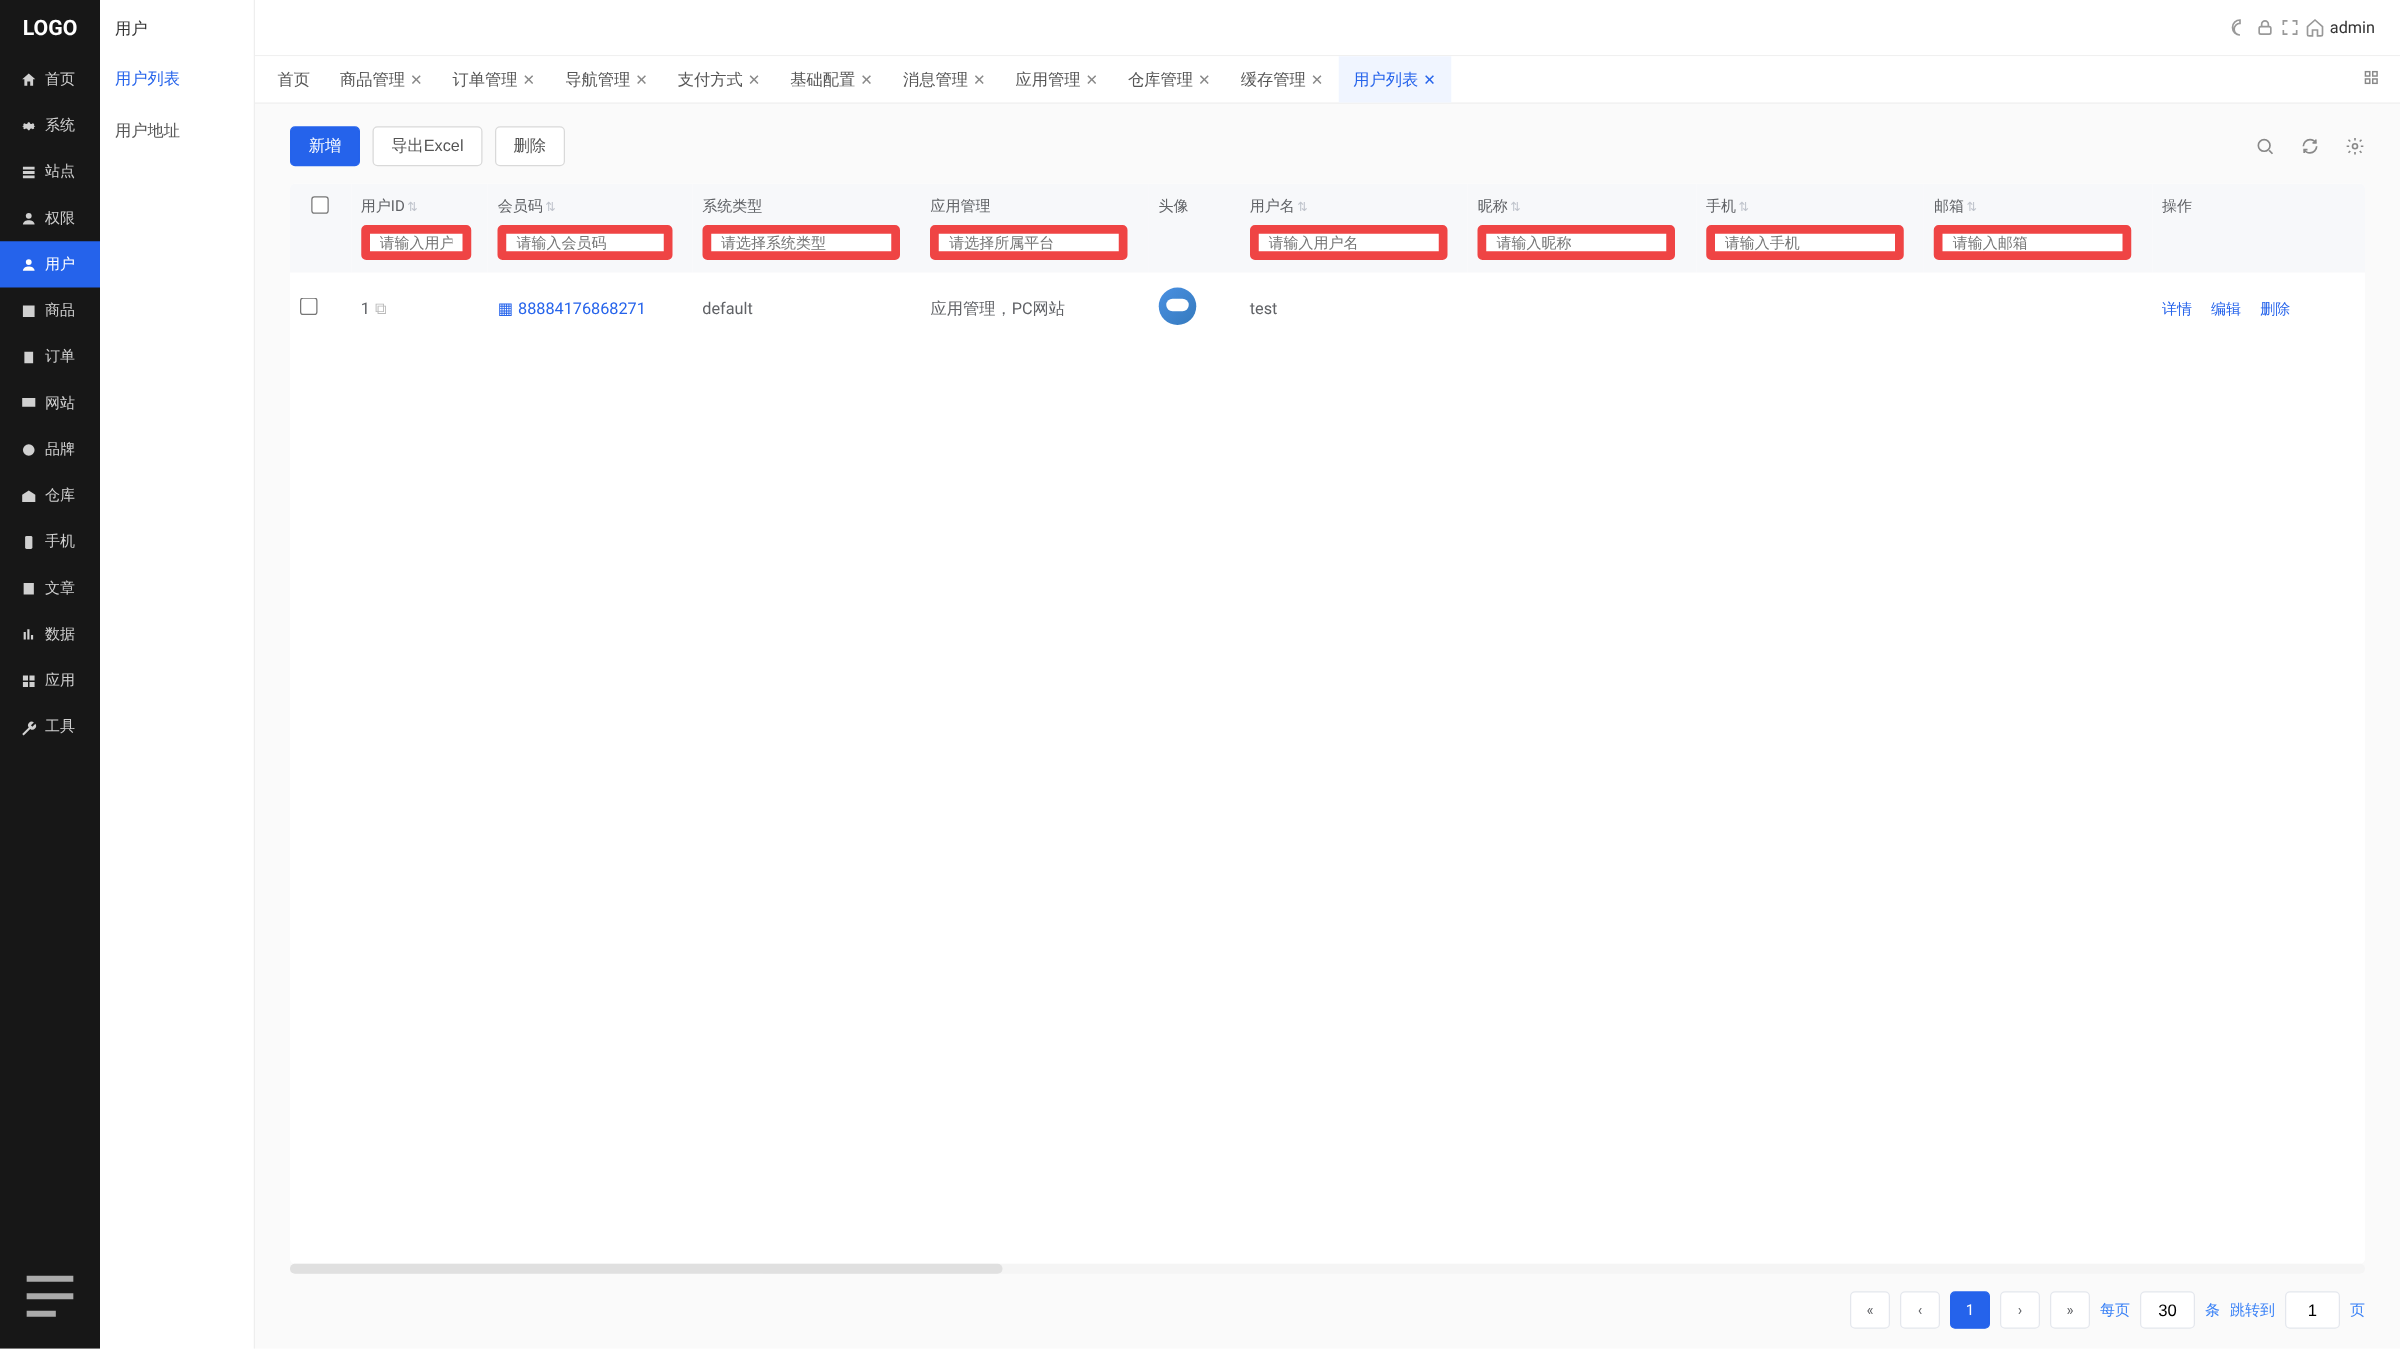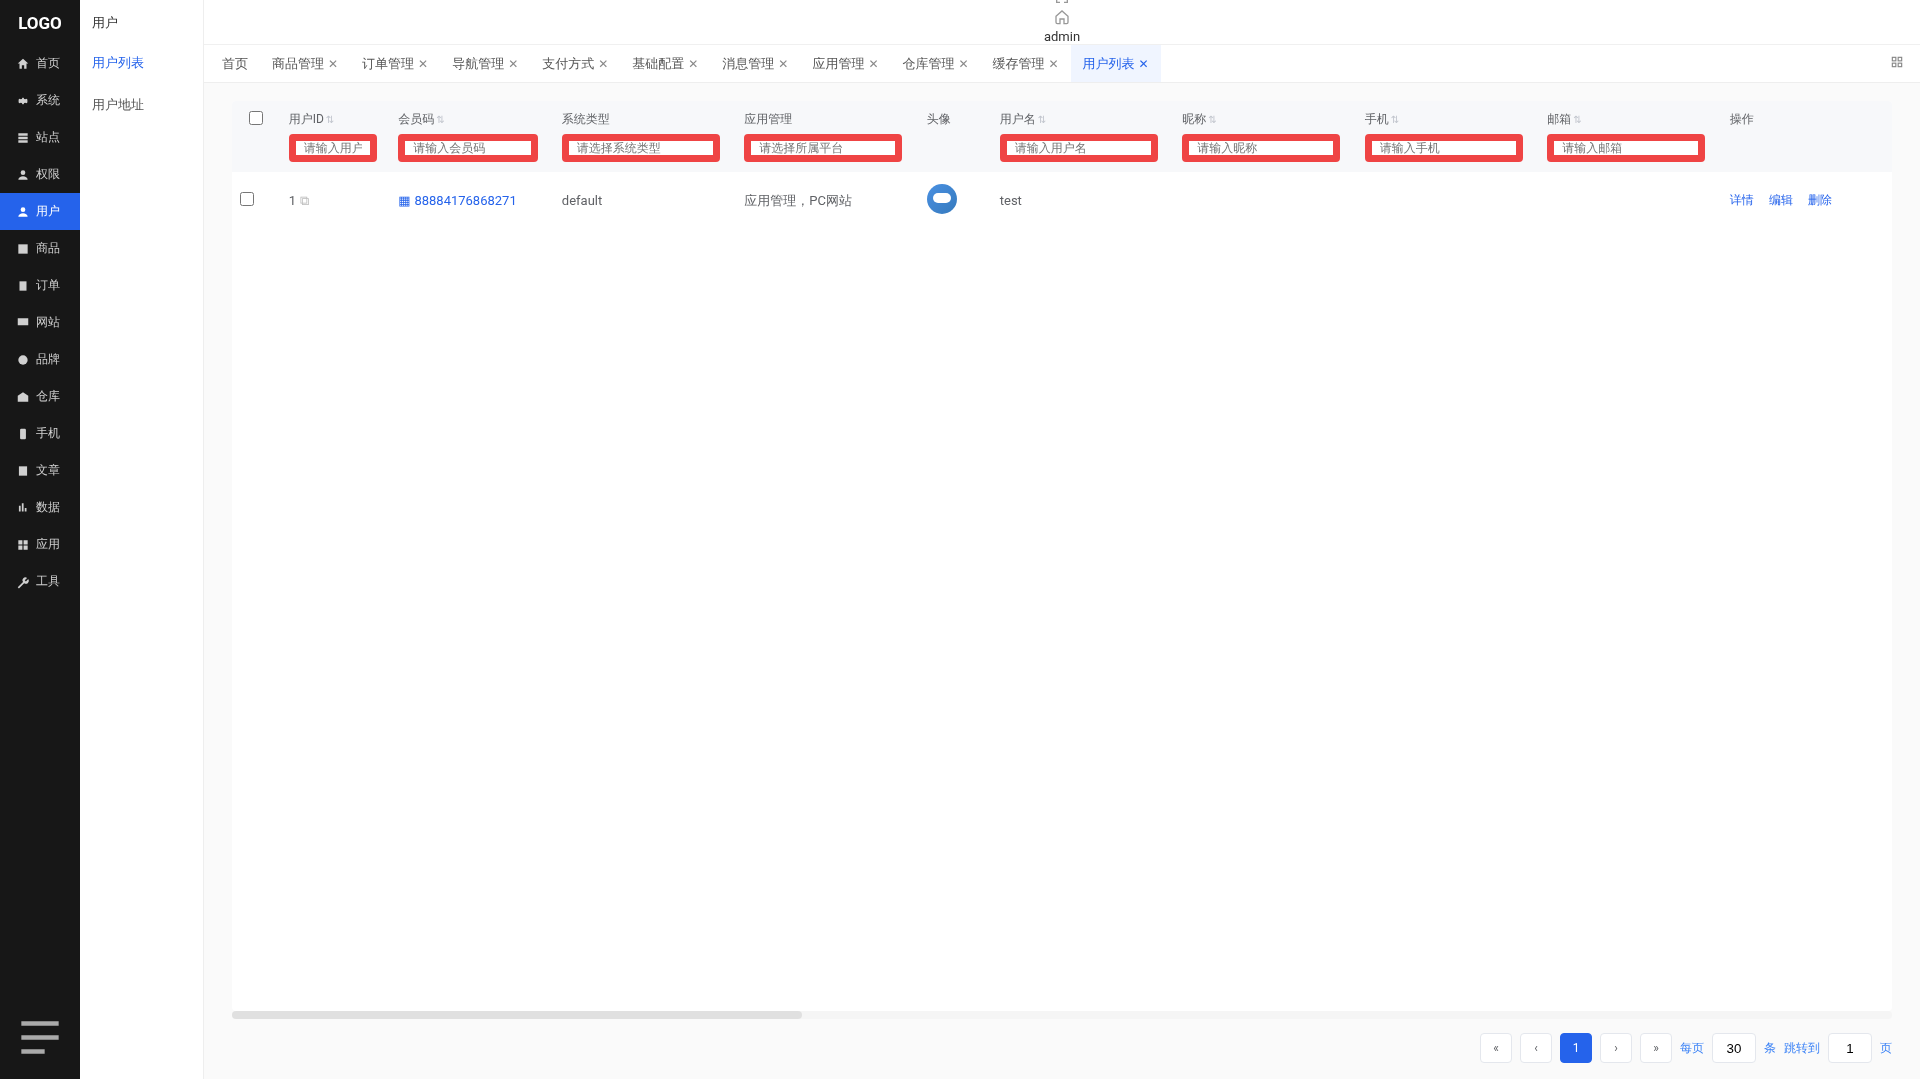--- a/index.html
+++ b/index.html
@@ -23,7 +23,7 @@
 
 
 .main { flex: 1; display: flex; flex-direction: column; background: #fafafa; }
-.topbar { height: 45px; background: #fff; display: flex; align-items: center; justify-content: flex-end; padding: 0 20px; gap: 4px; border-bottom: 1px solid #f0f0f0; flex-direction: column; }
+.topbar { height: 45px; background: #fff; display: flex; align-items: center; justify-content: flex-end; padding: 0 20px; gap: 4px; border-bottom: 1px solid #f0f0f0; }
 .topbar .ticon { width: 16px; height: 16px; color: #999; cursor: pointer; }
 .topbar .user { color: #333; font-size: 13px; cursor: pointer; }
 

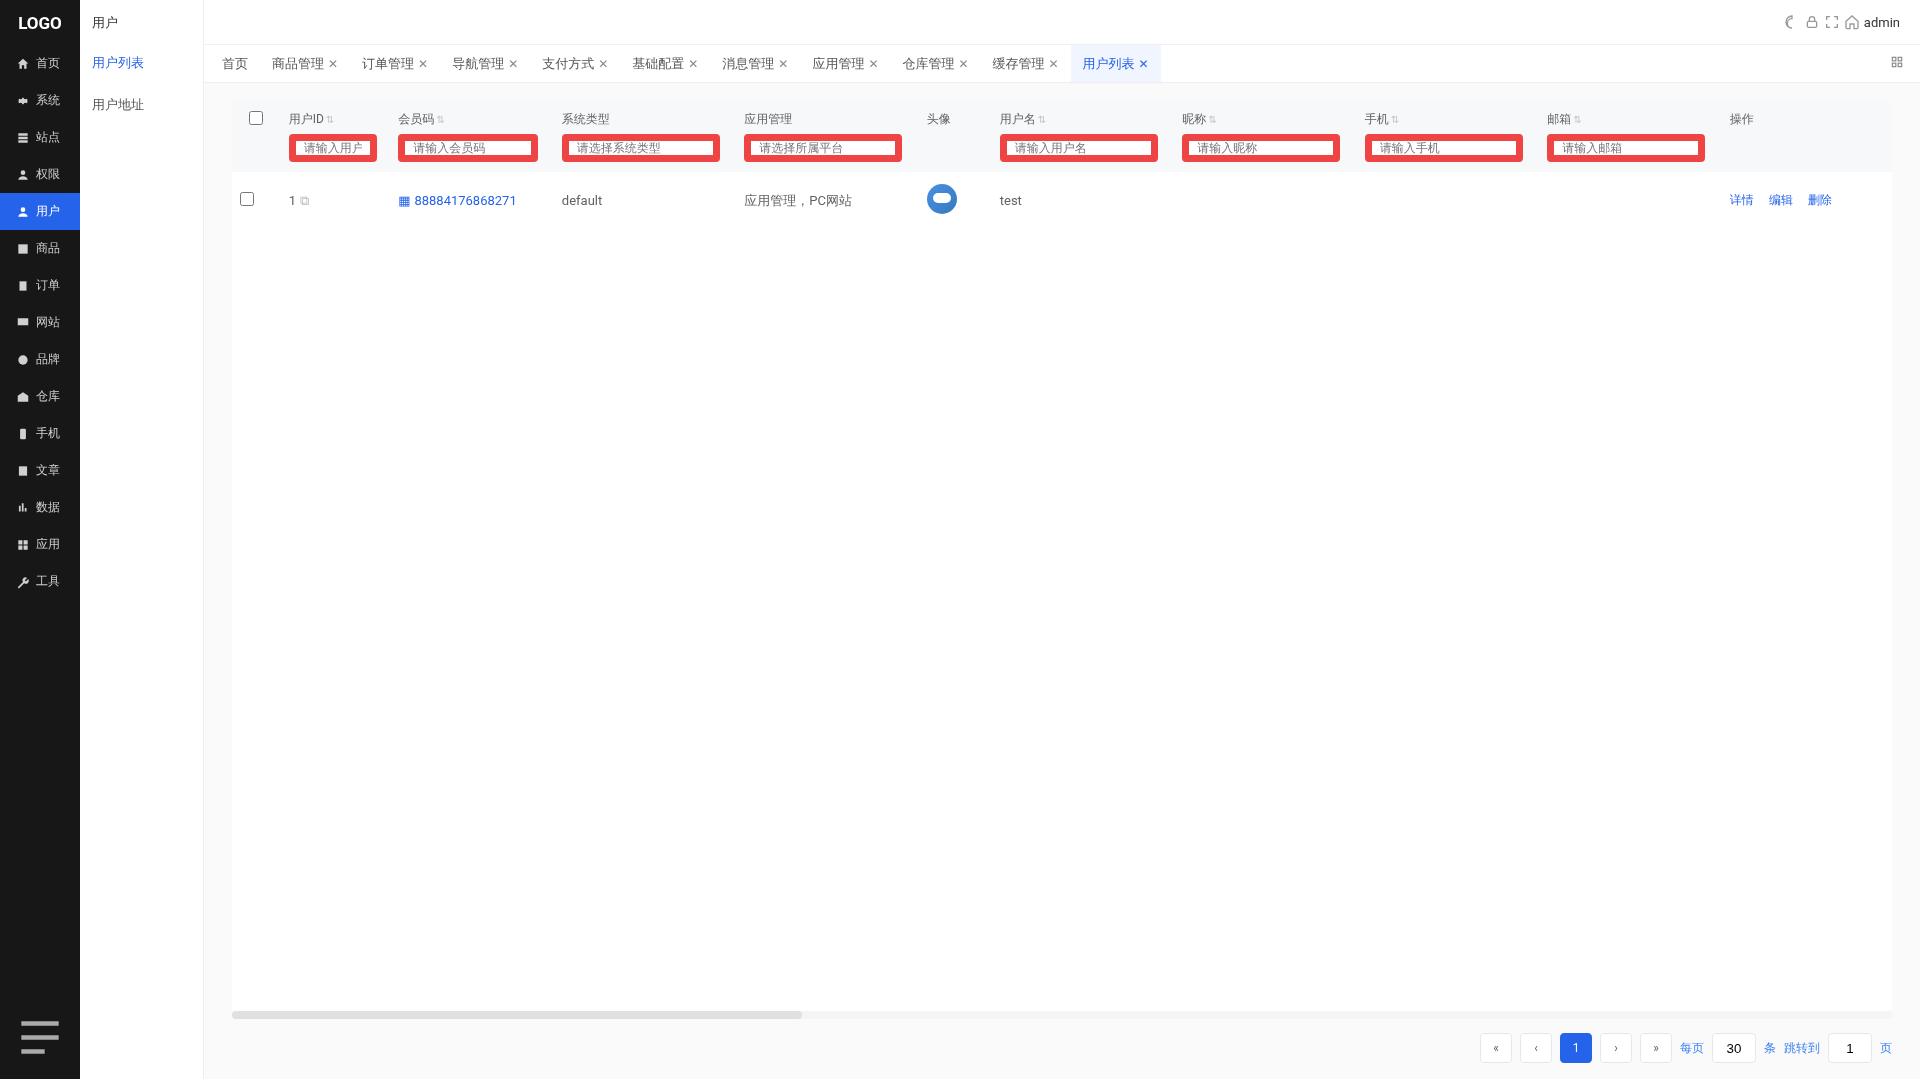--- a/index.html
+++ b/index.html
@@ -289,6 +289,25 @@
     </div>
 
     <div class="content">
+      <div class="toolbar">
+        <button class="btn primary">新增</button>
+        <button class="btn">导出Excel</button>
+        <button class="btn">删除</button>
+        <div class="toolbar-right">
+          <span class="ticon2"><svg viewBox="0 0 24 24" fill="none" stroke="currentColor" stroke-width="2">
+                <circle cx="11" cy="11" r="7"></circle>
+                <path d="M21 21l-4-4"></path>
+              </svg></span>
+          <span class="ticon2"><svg viewBox="0 0 24 24" fill="none" stroke="currentColor" stroke-width="2">
+                <path d="M4 12a8 8 0 018-8 8 8 0 017 4M20 12a8 8 0 01-8 8 8 8 0 01-7-4"></path>
+                <path d="M19 4v4h-4M5 20v-4h4"></path>
+              </svg></span>
+          <span class="ticon2"><svg viewBox="0 0 24 24" fill="none" stroke="currentColor" stroke-width="2">
+                <circle cx="12" cy="12" r="3"></circle>
+                <path d="M12 2v3M12 19v3M4.2 4.2l2.1 2.1M17.7 17.7l2.1 2.1M2 12h3M19 12h3M4.2 19.8l2.1-2.1M17.7 6.3l2.1-2.1"></path>
+              </svg></span>
+        </div>
+      </div>
 
       <div class="table-wrap">
         <table>

